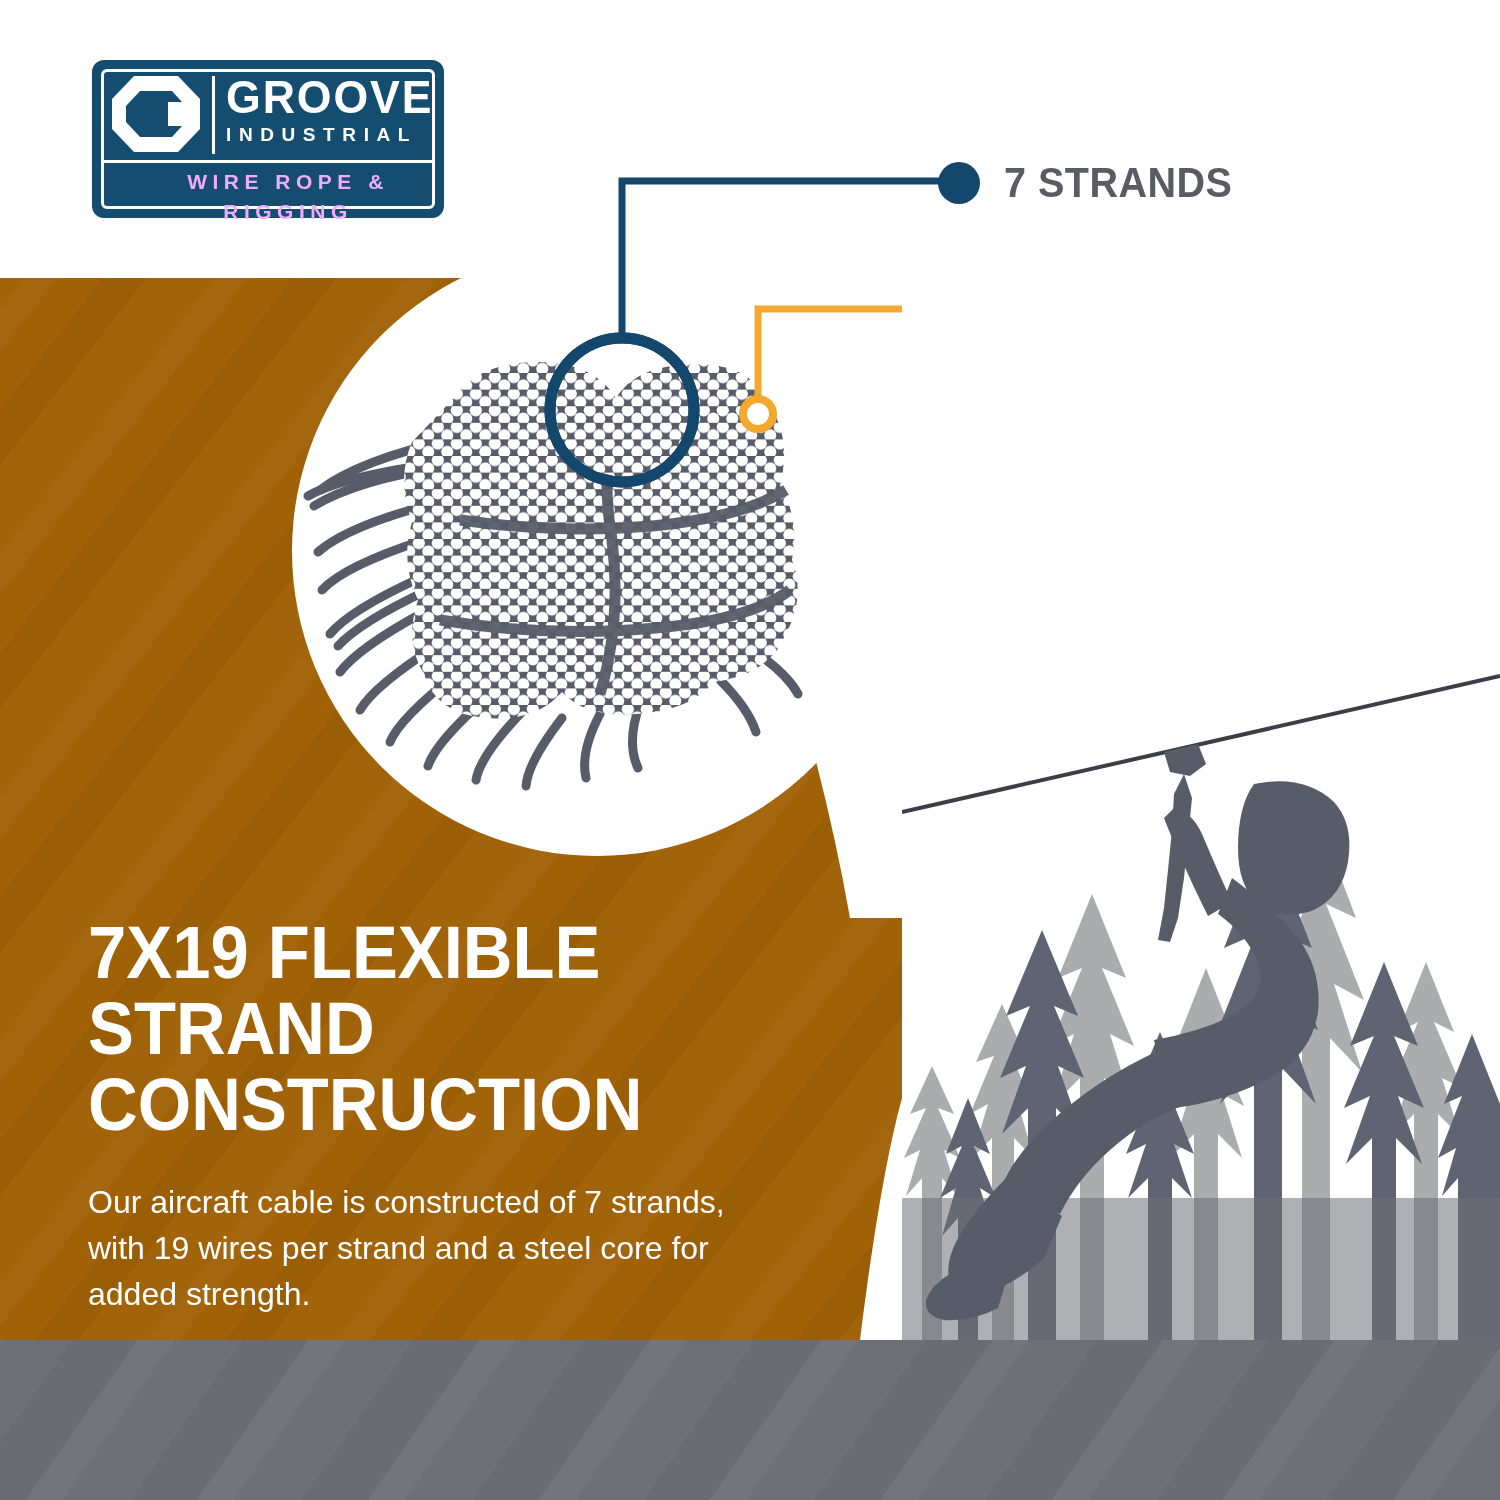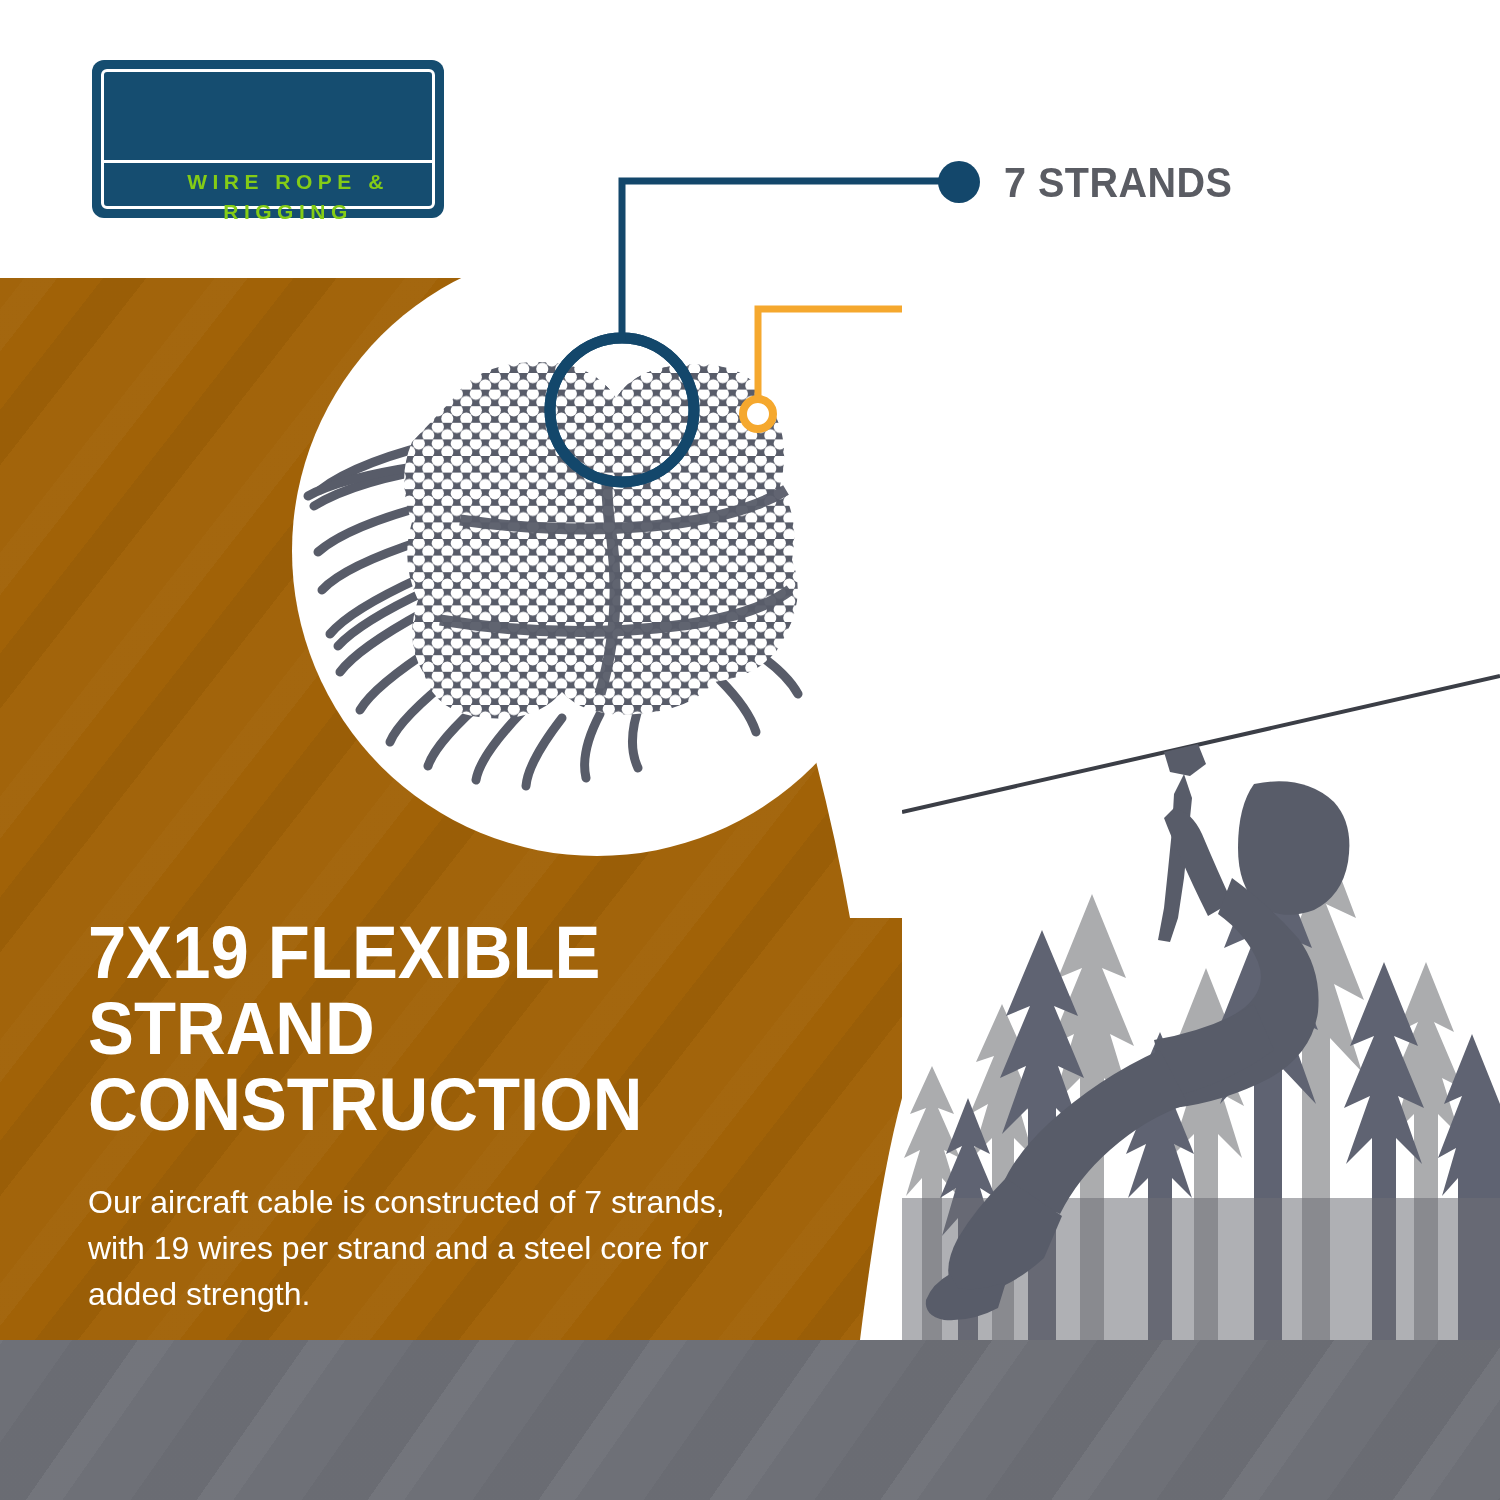--- a/index.html
+++ b/index.html
@@ -80,6 +80,20 @@
   <div class="logo">
     <div class="logo-inner"></div>
 
+    <div class="logo-top">
+      <div class="logo-mark">
+        <svg width="104" height="84" viewBox="0 0 104 84">
+          <path d="M30 4 L74 4 L96 27 L96 42 L64 42 L64 30 L78 30 L68 19 L36 19
+                   L22 34 L22 50 L36 65 L68 65 L78 54 L64 54 L64 42 L96 42 L96 57
+                   L74 80 L30 80 L8 57 L8 27 Z" fill="#ffffff"></path>
+        </svg>
+      </div>
+      <div class="logo-divider"></div>
+      <div class="logo-words">
+        <div class="logo-groove">GROOVE</div>
+        <div class="logo-industrial">INDUSTRIAL</div>
+      </div>
+    </div>
 
     <div class="logo-rule"></div>
     <div class="logo-tag">WIRE ROPE &amp; RIGGING</div>

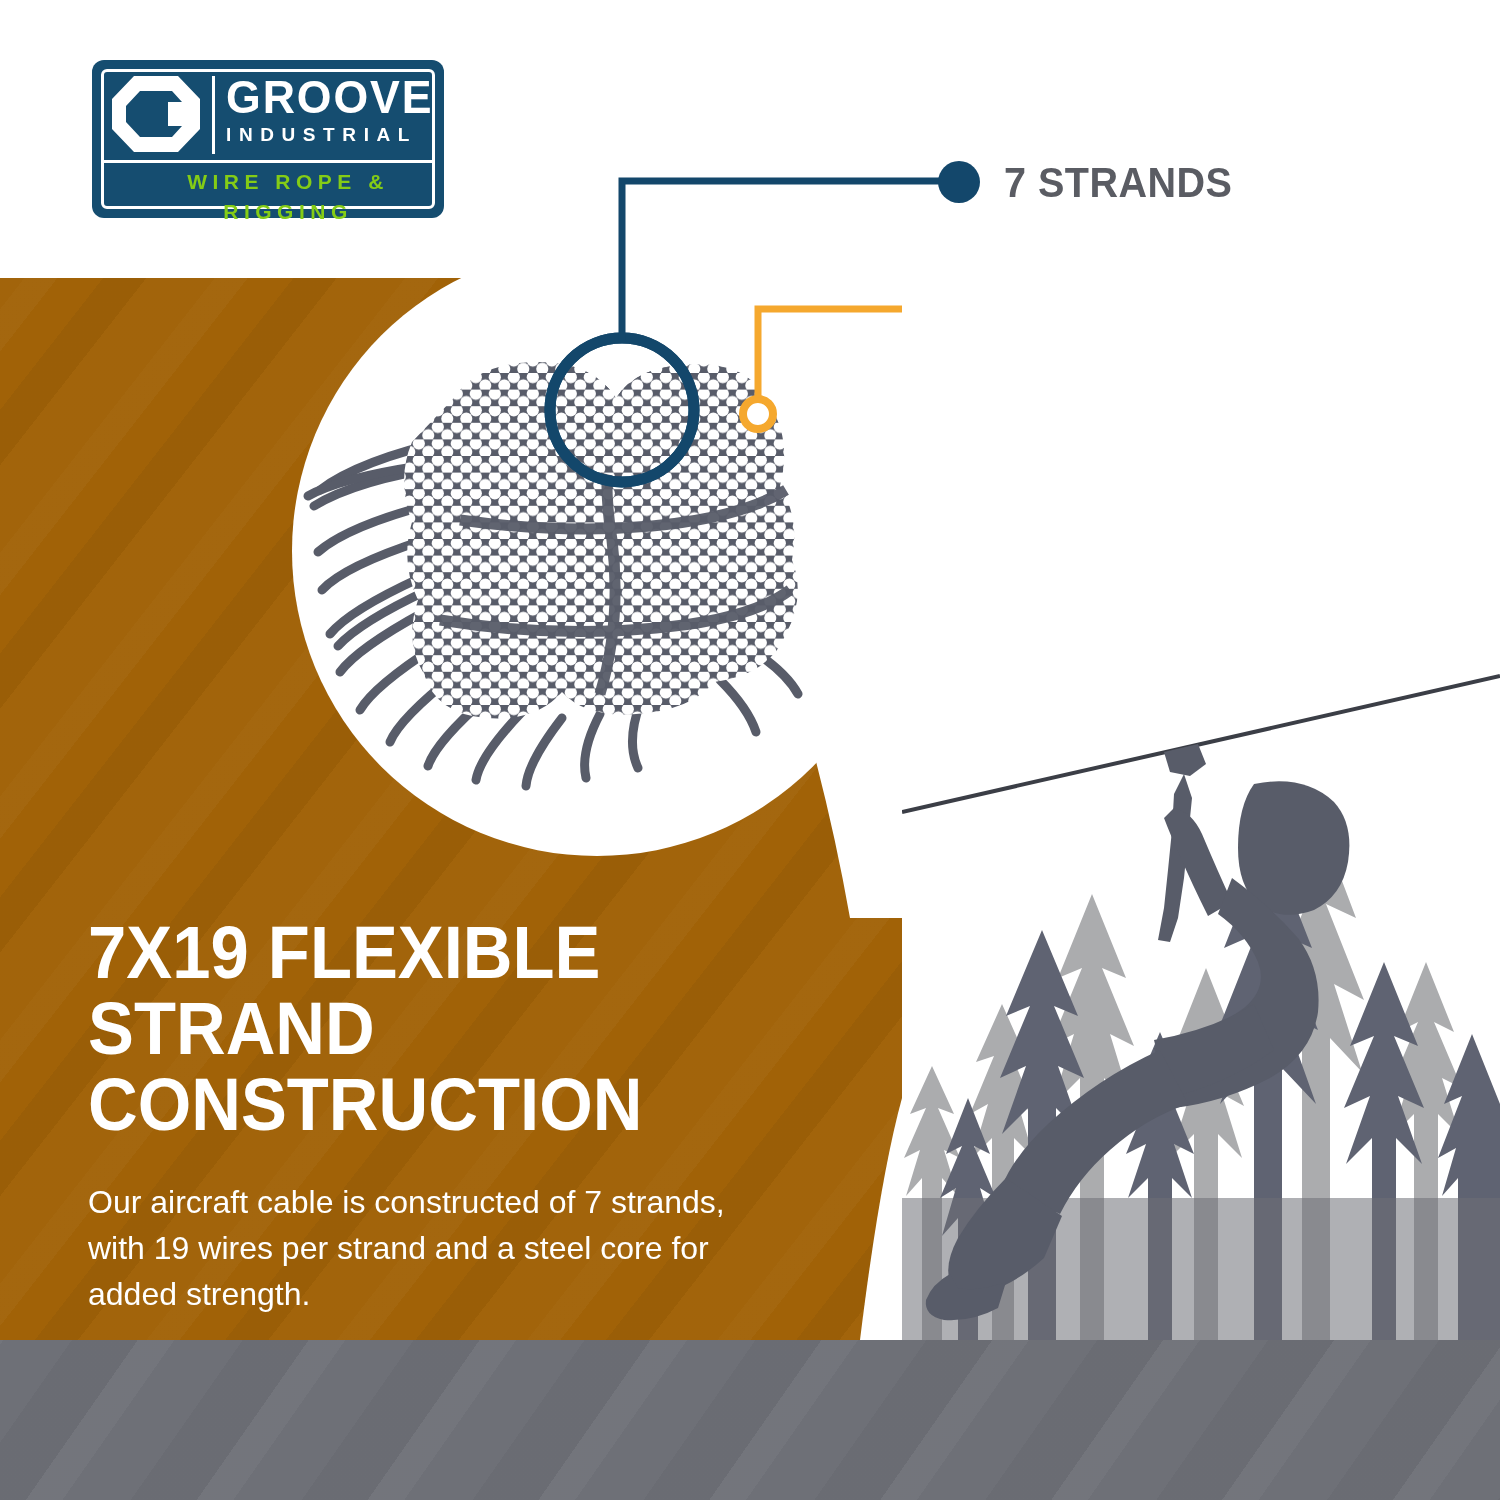--- a/index.html
+++ b/index.html
@@ -26,7 +26,7 @@
   .logo-rule{position:absolute;left:12px;top:100px;right:12px;height:3px;background:#ffffff;}
   .logo-tag{position:absolute;left:24px;top:107px;right:12px;height:30px;
         text-align:center;font-weight:700;font-size:21px;line-height:30px;
-        color:#84cc16;letter-spacing:5.5px;padding-left:28px;}
+        color:#f0abfc;letter-spacing:5.5px;padding-left:28px;}
 
   
   .teal-panel{position:absolute;left:0;top:278px;width:902px;height:1062px;

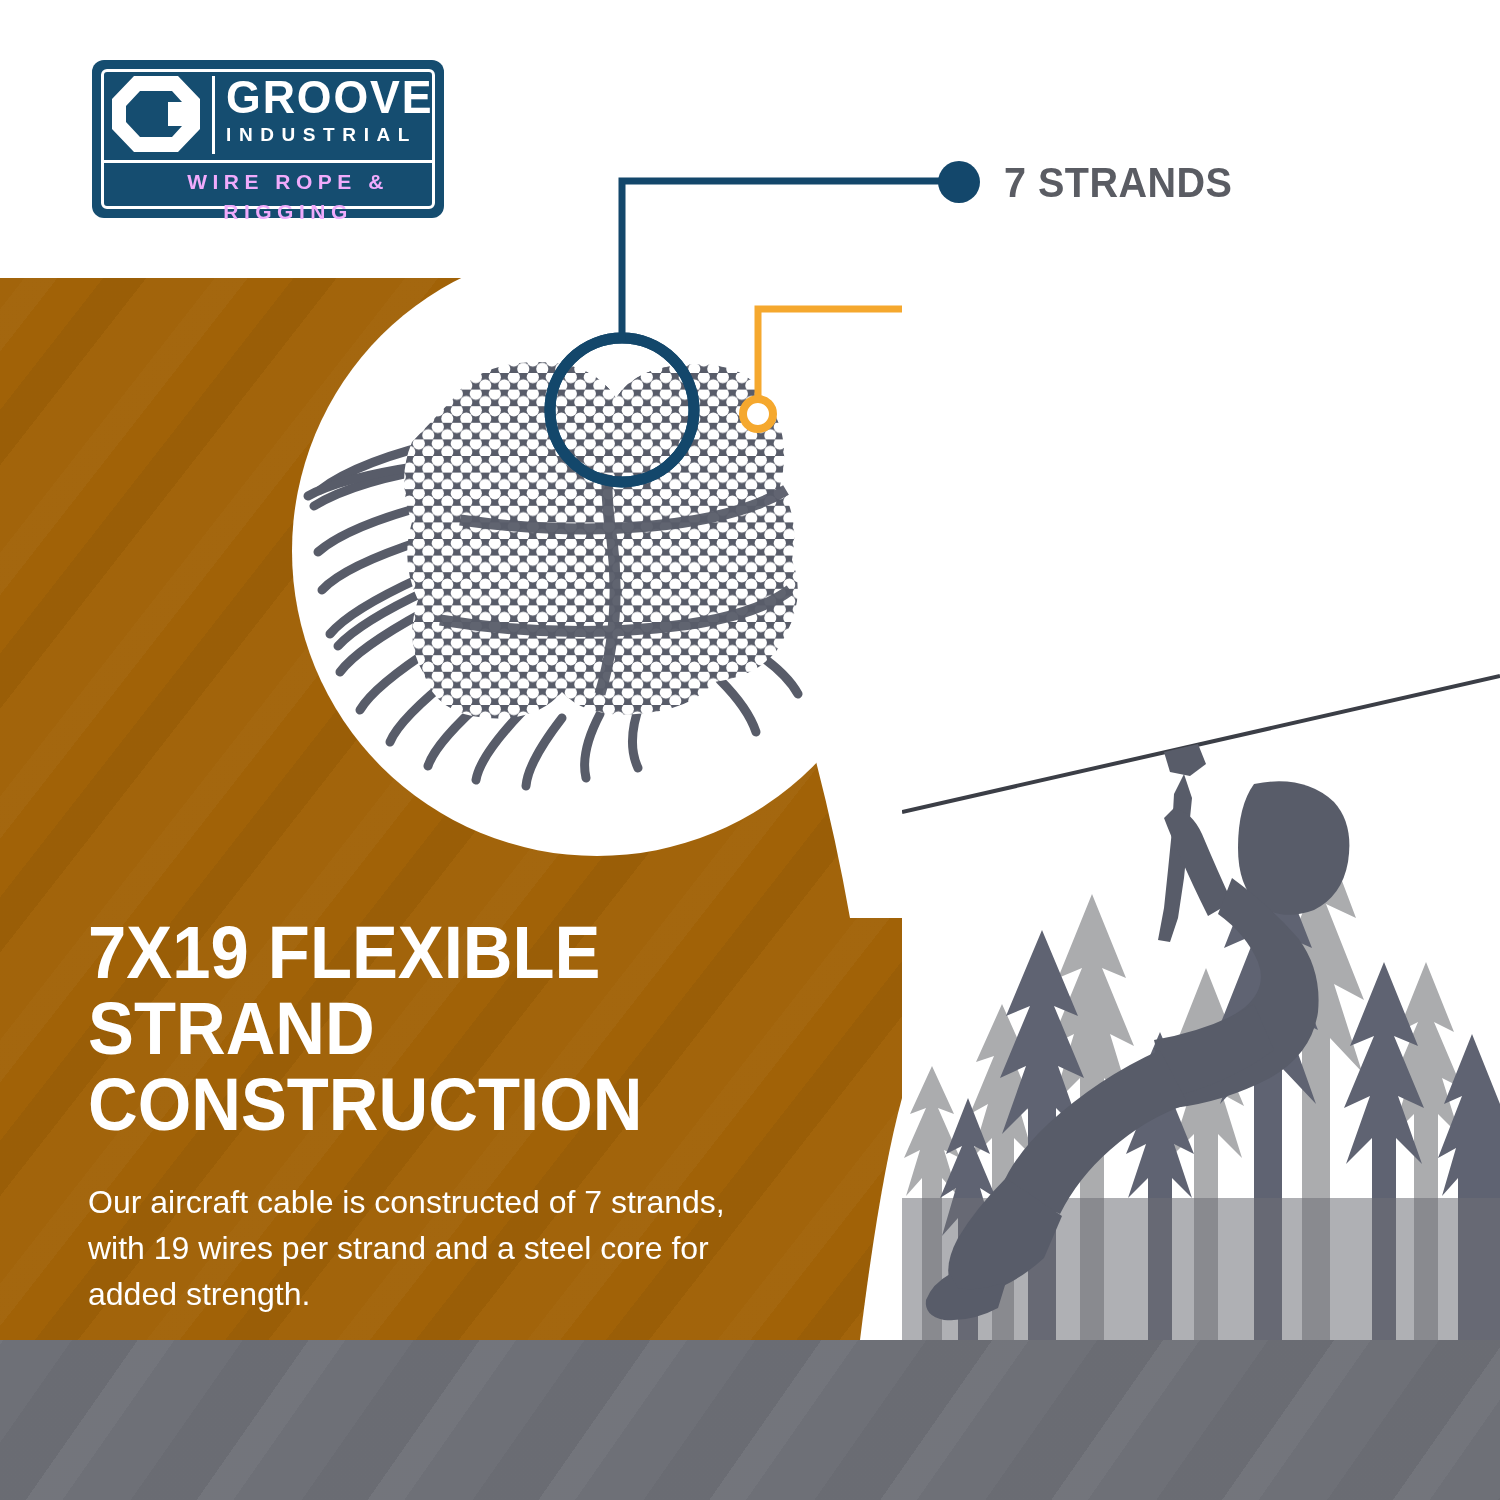--- a/index.html
+++ b/index.html
@@ -50,7 +50,7 @@
         letter-spacing:0.5px;transform:scaleX(0.92);transform-origin:left center;
         white-space:nowrap;}
 
-  #callout-0{left:938px;top:160px;}
+  #callout-0{left:938px;top:160px;align-items:flex-end;}
   #callout-0 .c-dot{width:42px;height:42px;background:#13476B;margin-right:24px;}
   #callout-1{left:932px;top:287px;}
   #callout-1 .c-dot{width:50px;height:50px;background:#F5A82E;margin-right:22px;}

